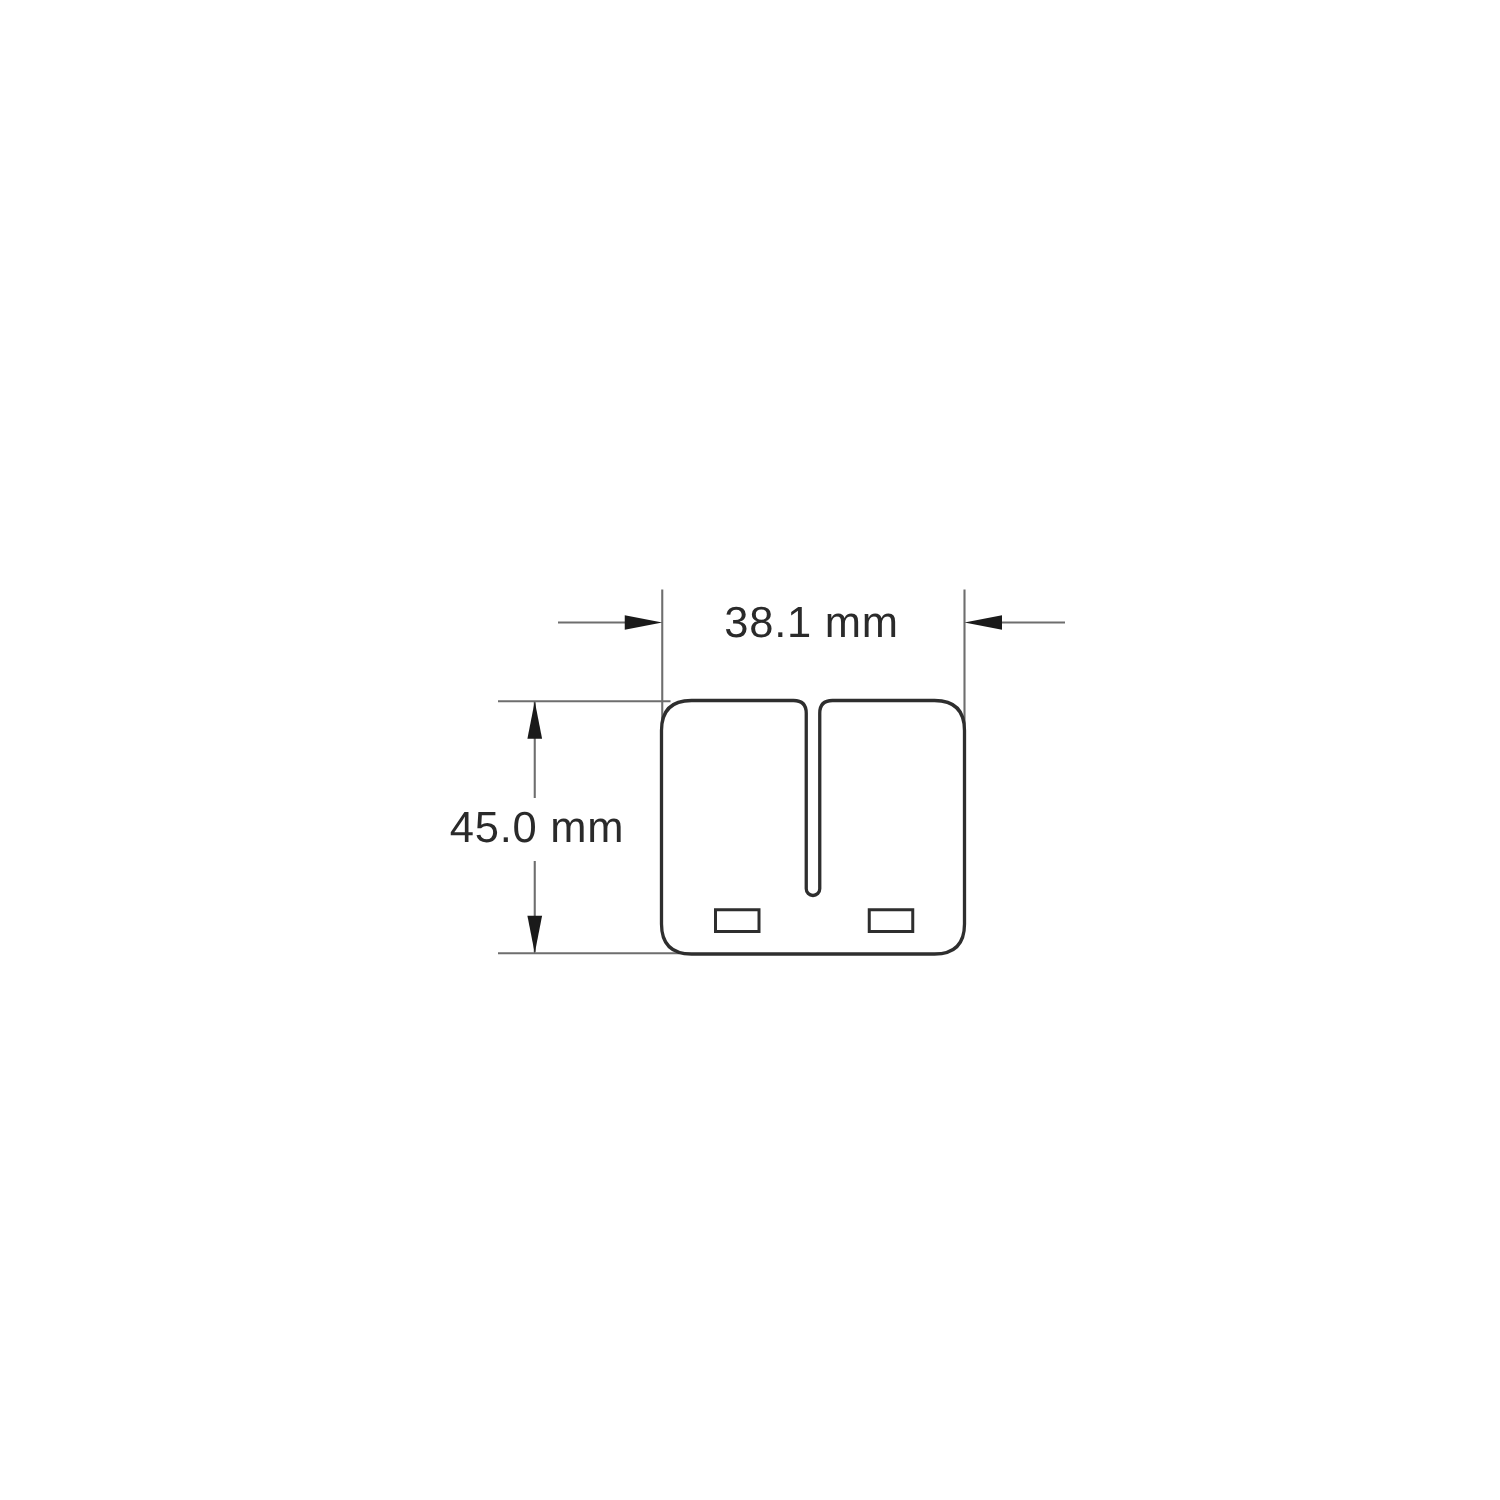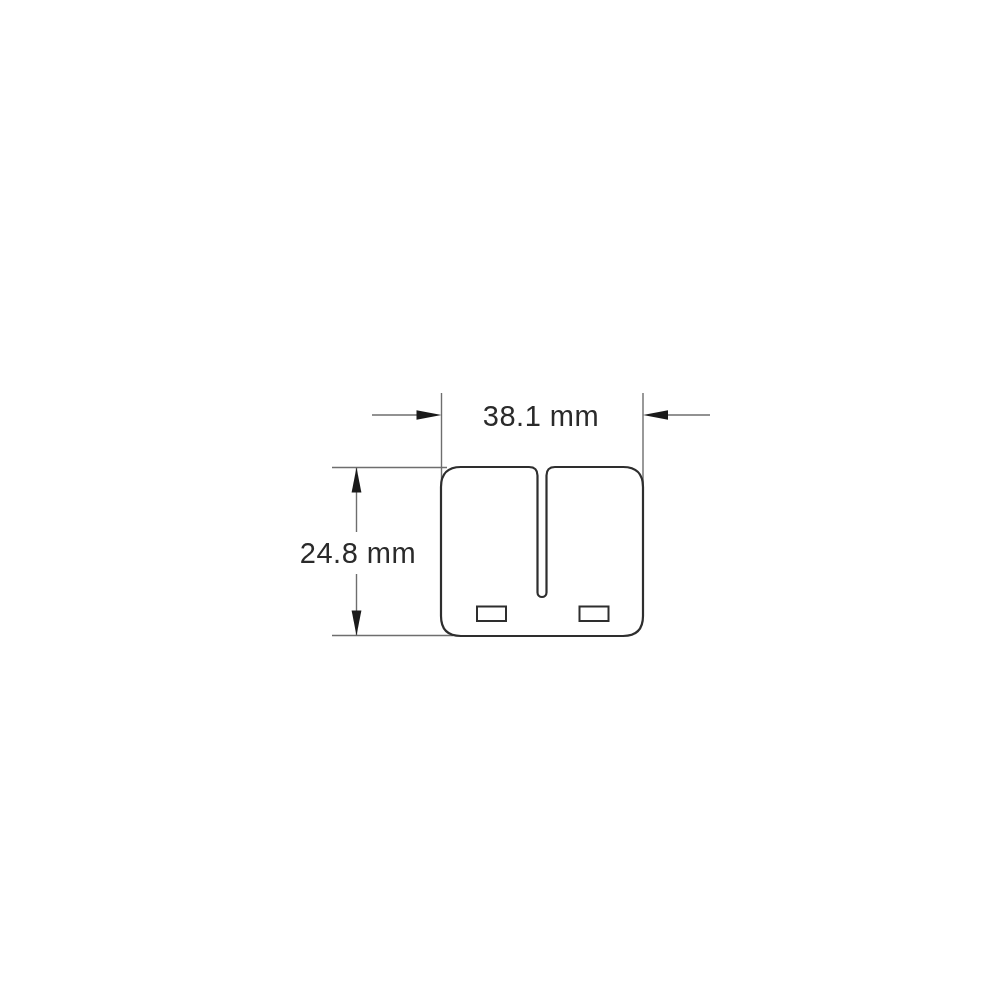--- a/index.html
+++ b/index.html
@@ -96,7 +96,7 @@
 
   <div class="dim-label" style="left:541px; top:416px;">38.1 mm</div>
 
-  <div class="dim-label" style="left:358px; top:553px;">24.8 mm</div>
+  <div class="dim-label" style="left:358px; top:553px;">45.0 mm</div>
 
 </div>
 

